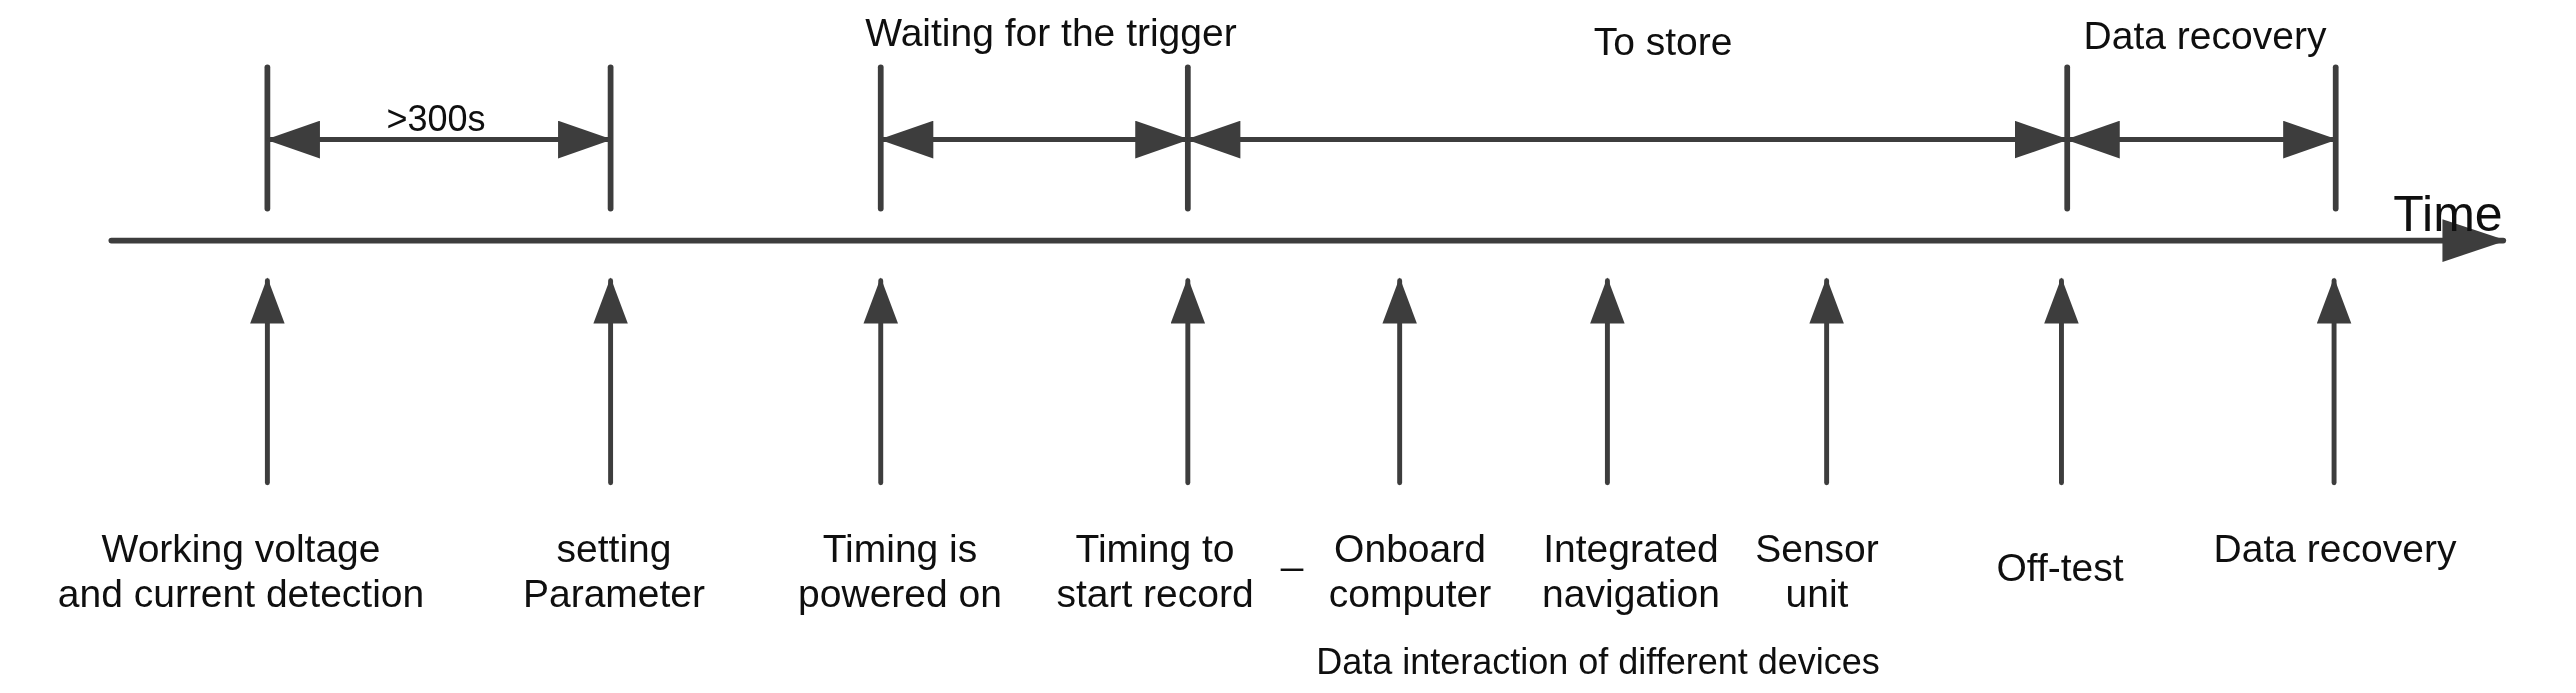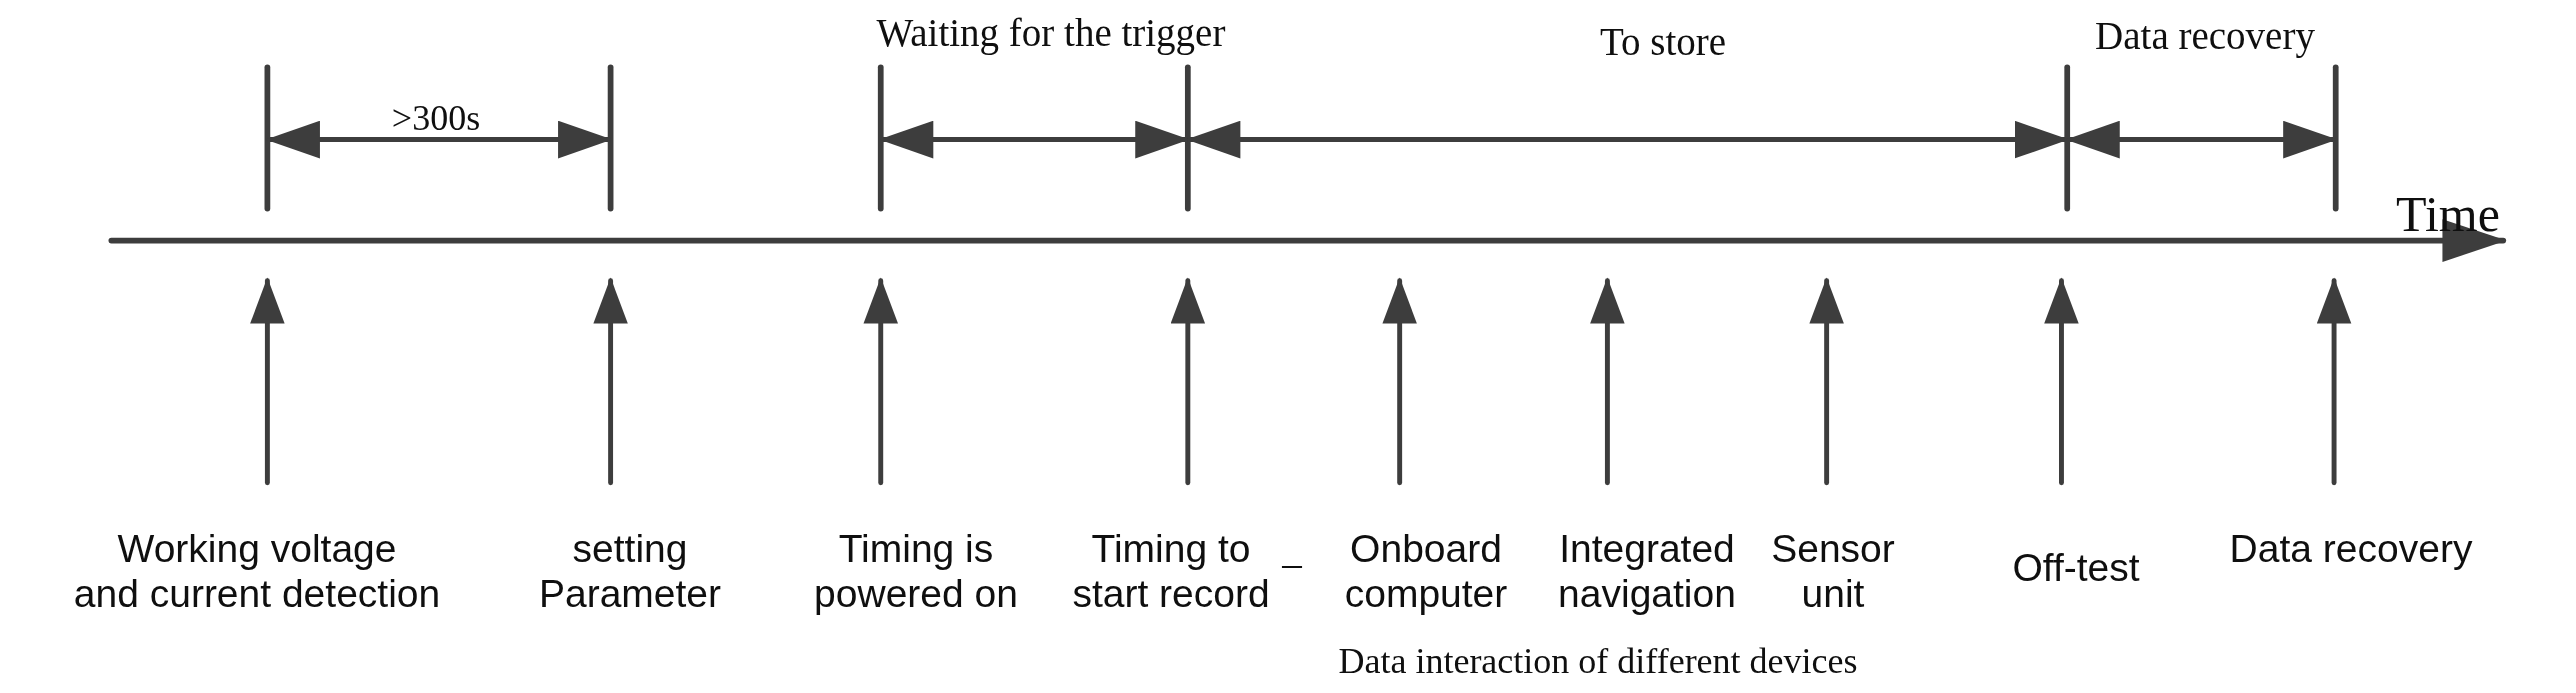--- a/index.html
+++ b/index.html
@@ -23,7 +23,6 @@
     transform:translateX(-50%);
     white-space:nowrap;
     color:var(--text);
-    font-family:Liberation Serif, serif;
   }
   .toplabel{font-size:39px;line-height:1.1;}
   .sizelabel{font-size:36px;line-height:1.1;margin-top:12px;}

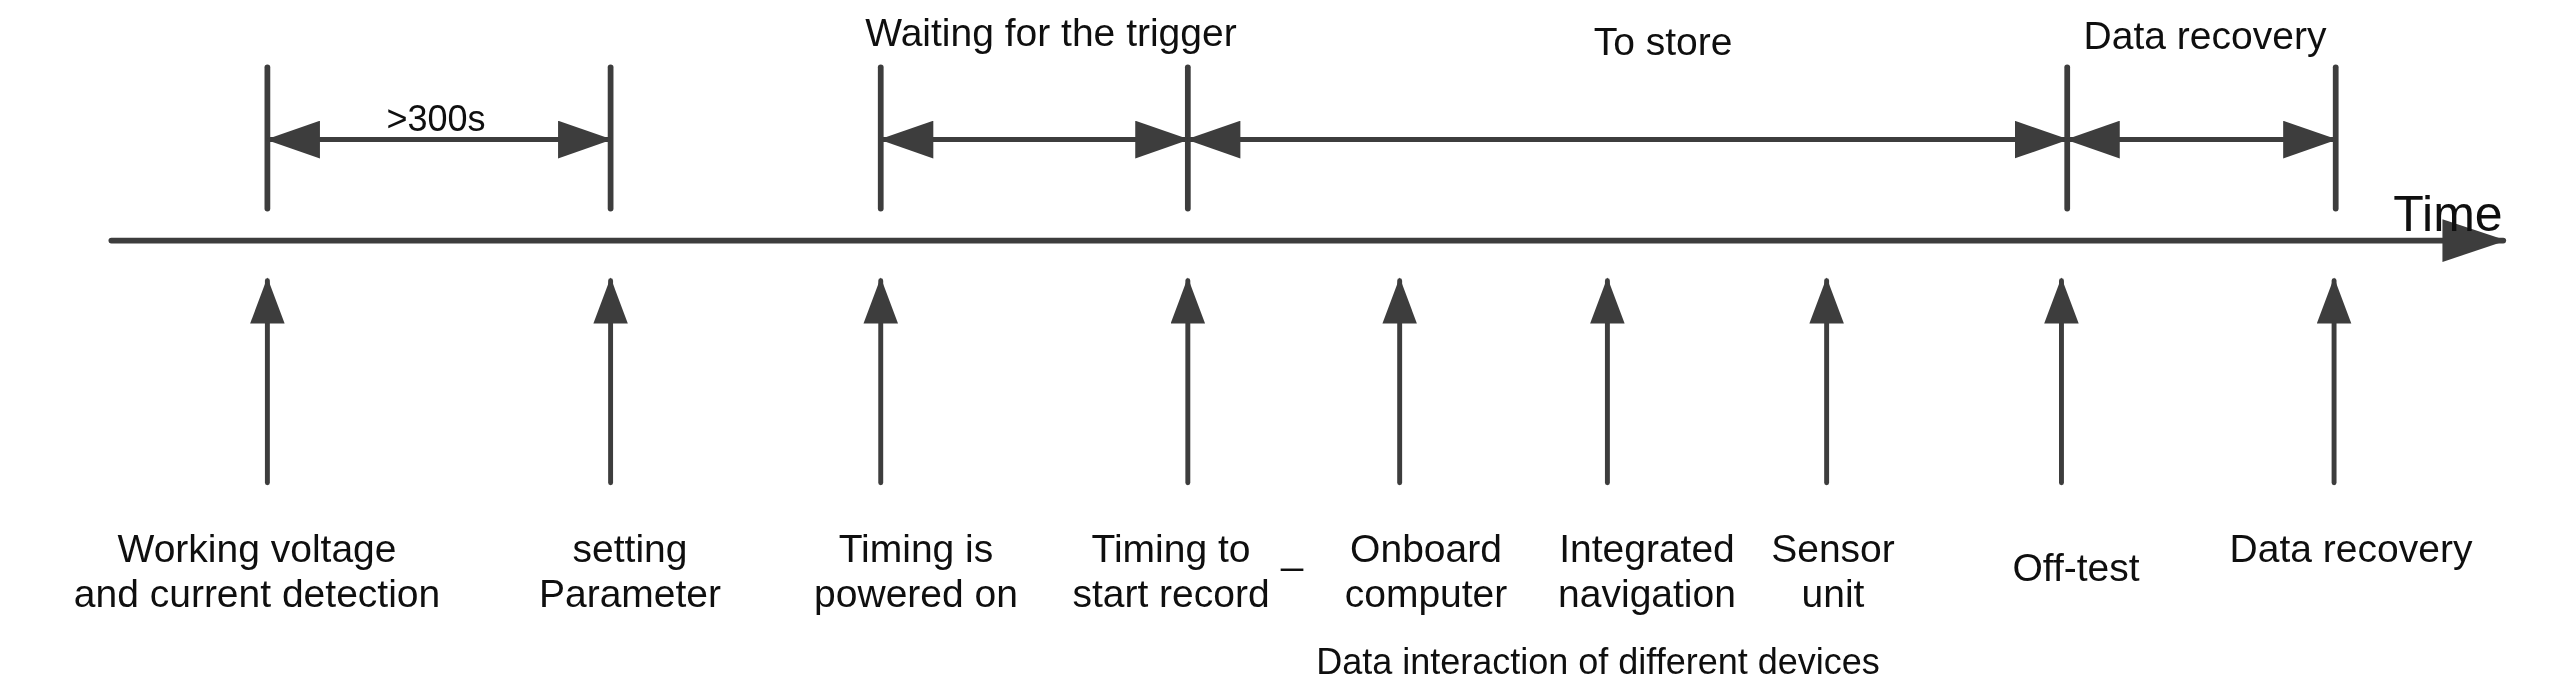--- a/index.html
+++ b/index.html
@@ -34,7 +34,6 @@
     font-size:39px;
     line-height:45px;
     white-space:nowrap;
-    margin-left:16px;
   }
   .event span{display:block;}
   .separator{font-size:39px;line-height:45px;}

